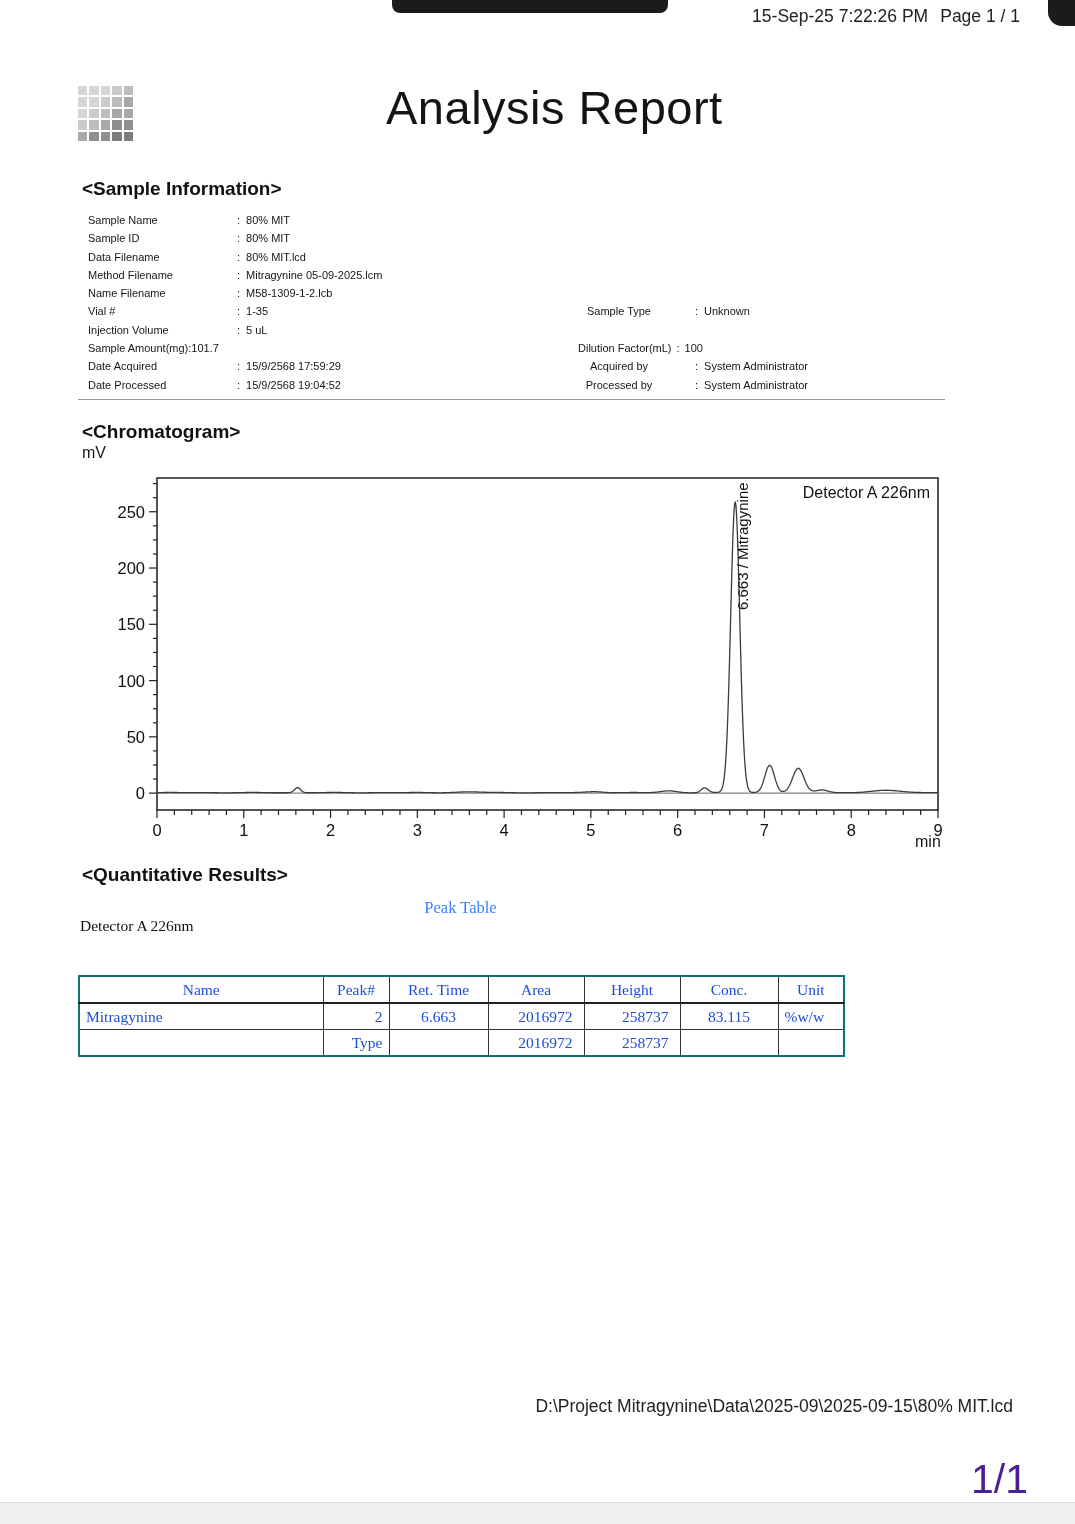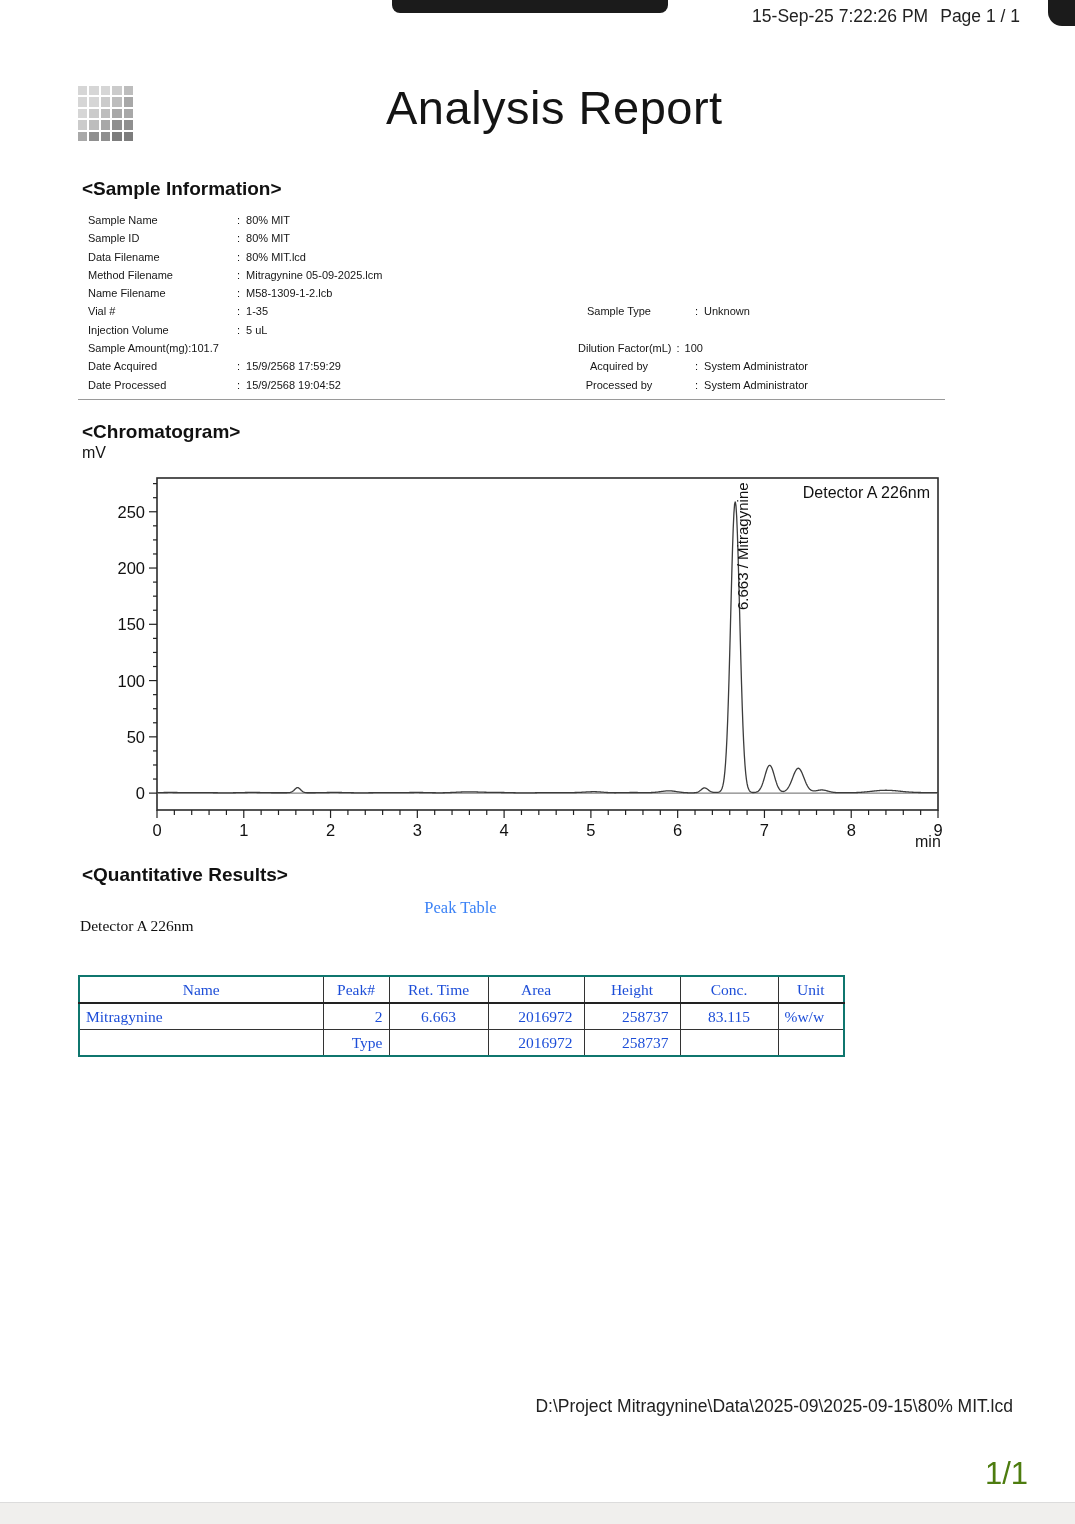--- a/index.html
+++ b/index.html
@@ -54,7 +54,7 @@
   .pr10{padding-right:11px !important;}
   
   .footer-path{position:absolute;right:62px;top:1396px;font-size:17.5px;color:#222;margin-left:41px;}
-  .page-num{position:absolute;right:47px;top:1456px;font-size:31px;color:#4d7c0f;}
+  .page-num{position:absolute;right:47px;top:1456px;font-size:41px;color:#4c1d95;}
   .bottom-strip{position:absolute;left:0;right:0;bottom:0;height:21px;background:#f0efed;border-top:1px solid #dcdcdc;}
 </style>
 </head>

